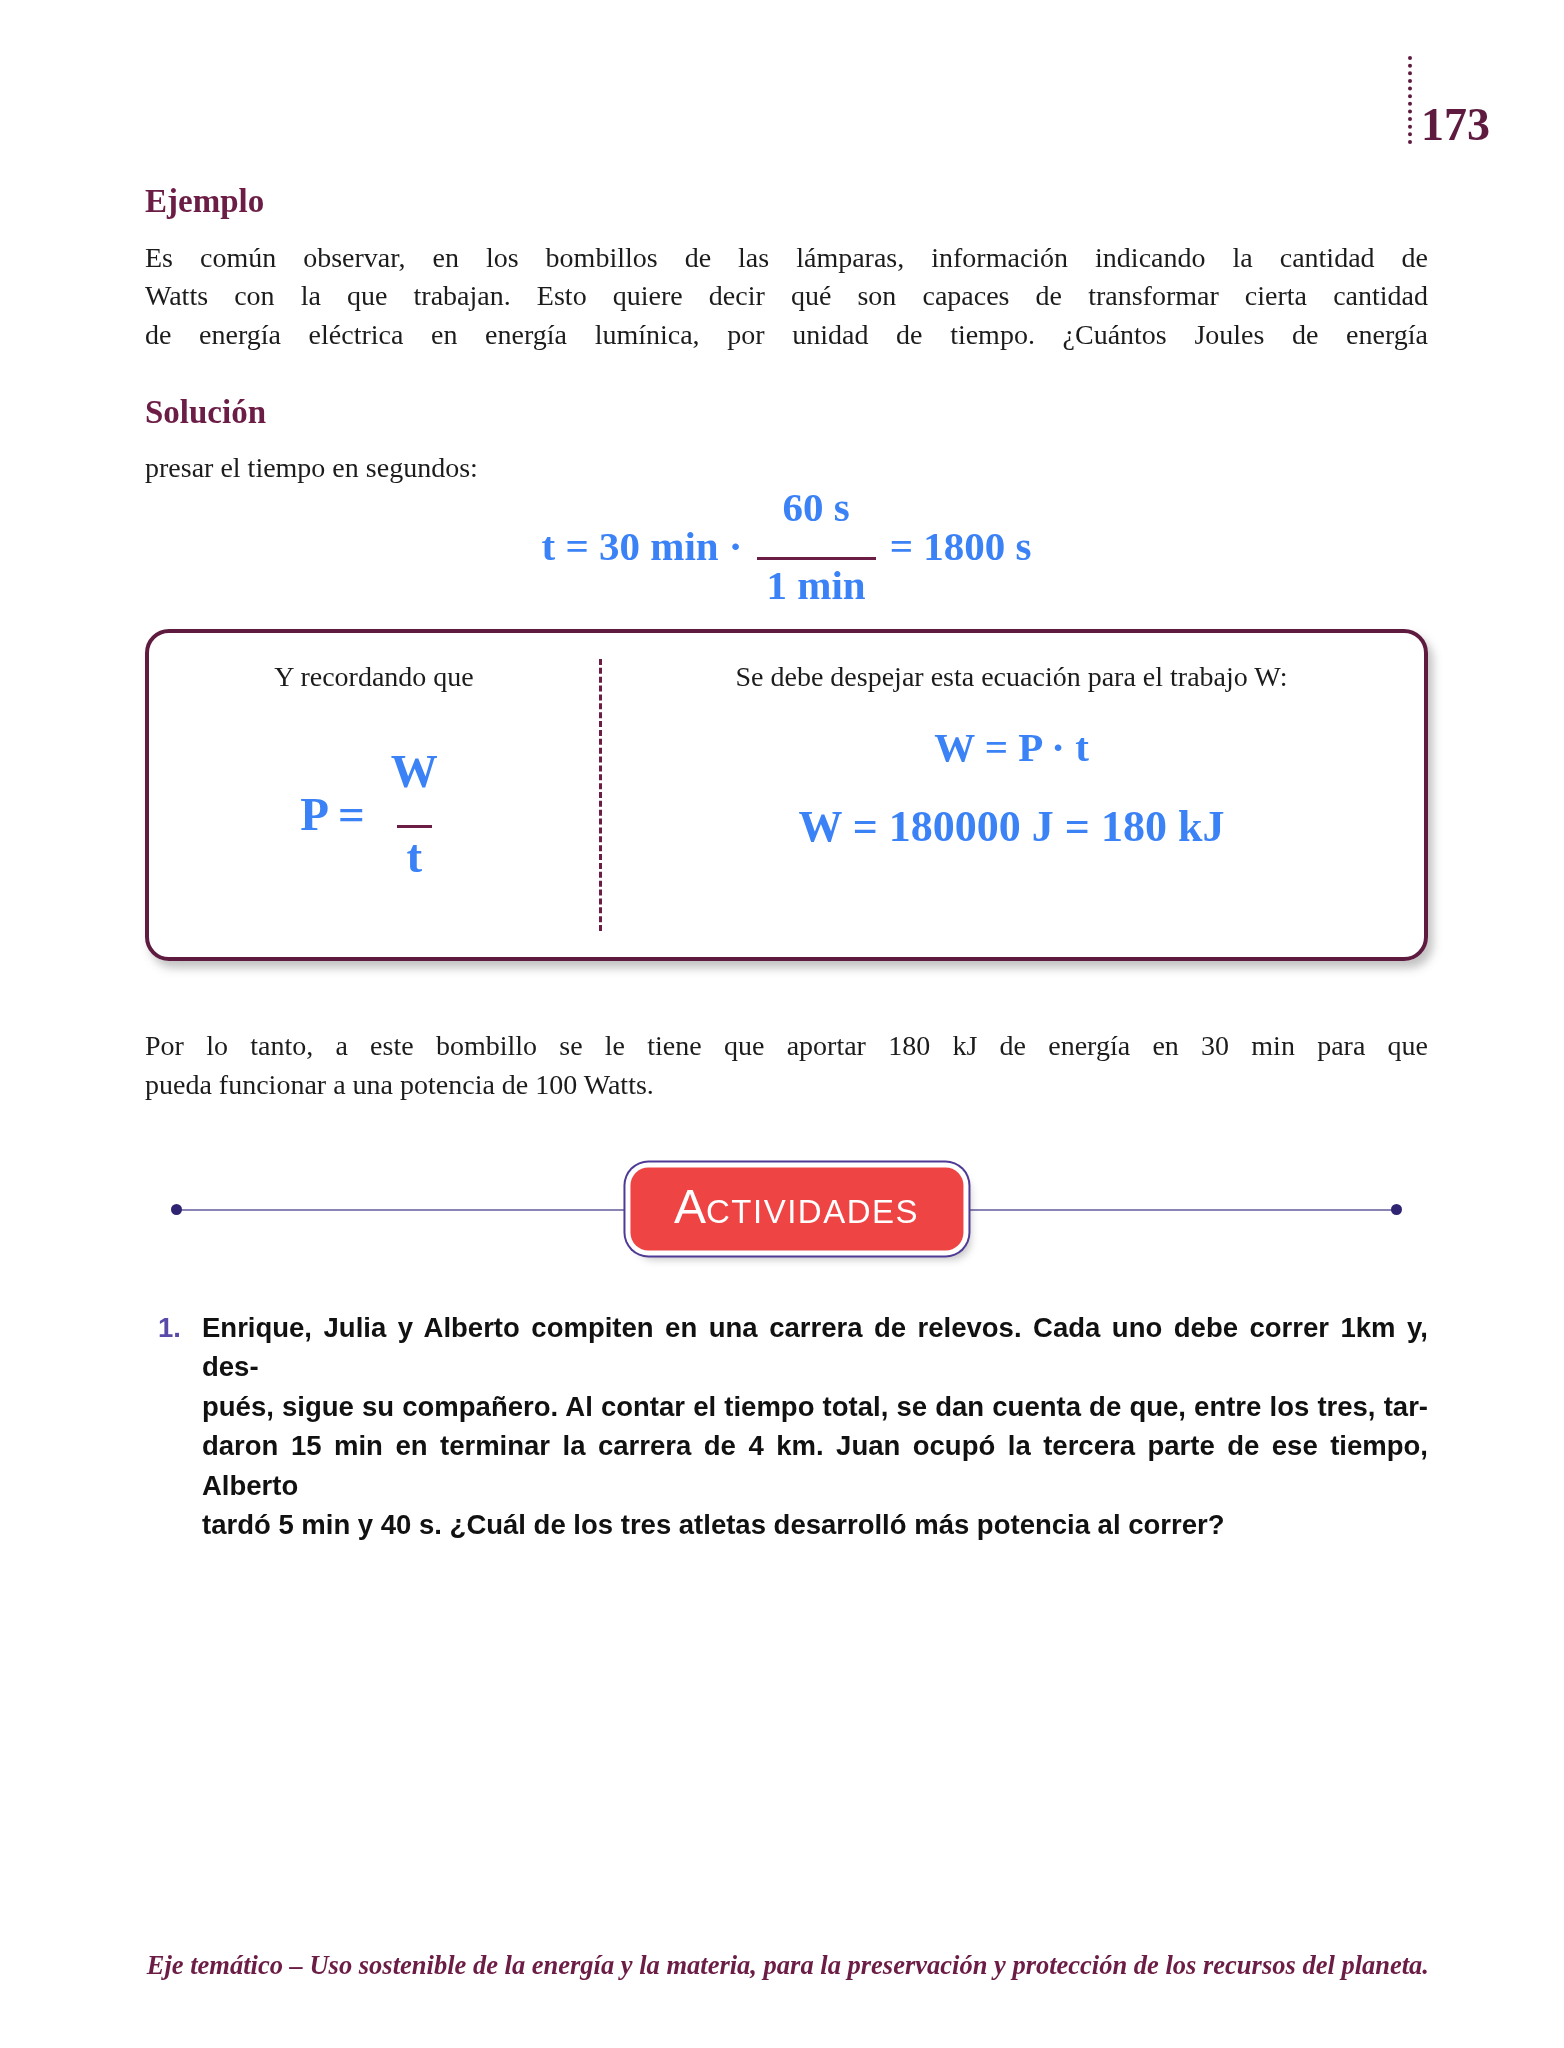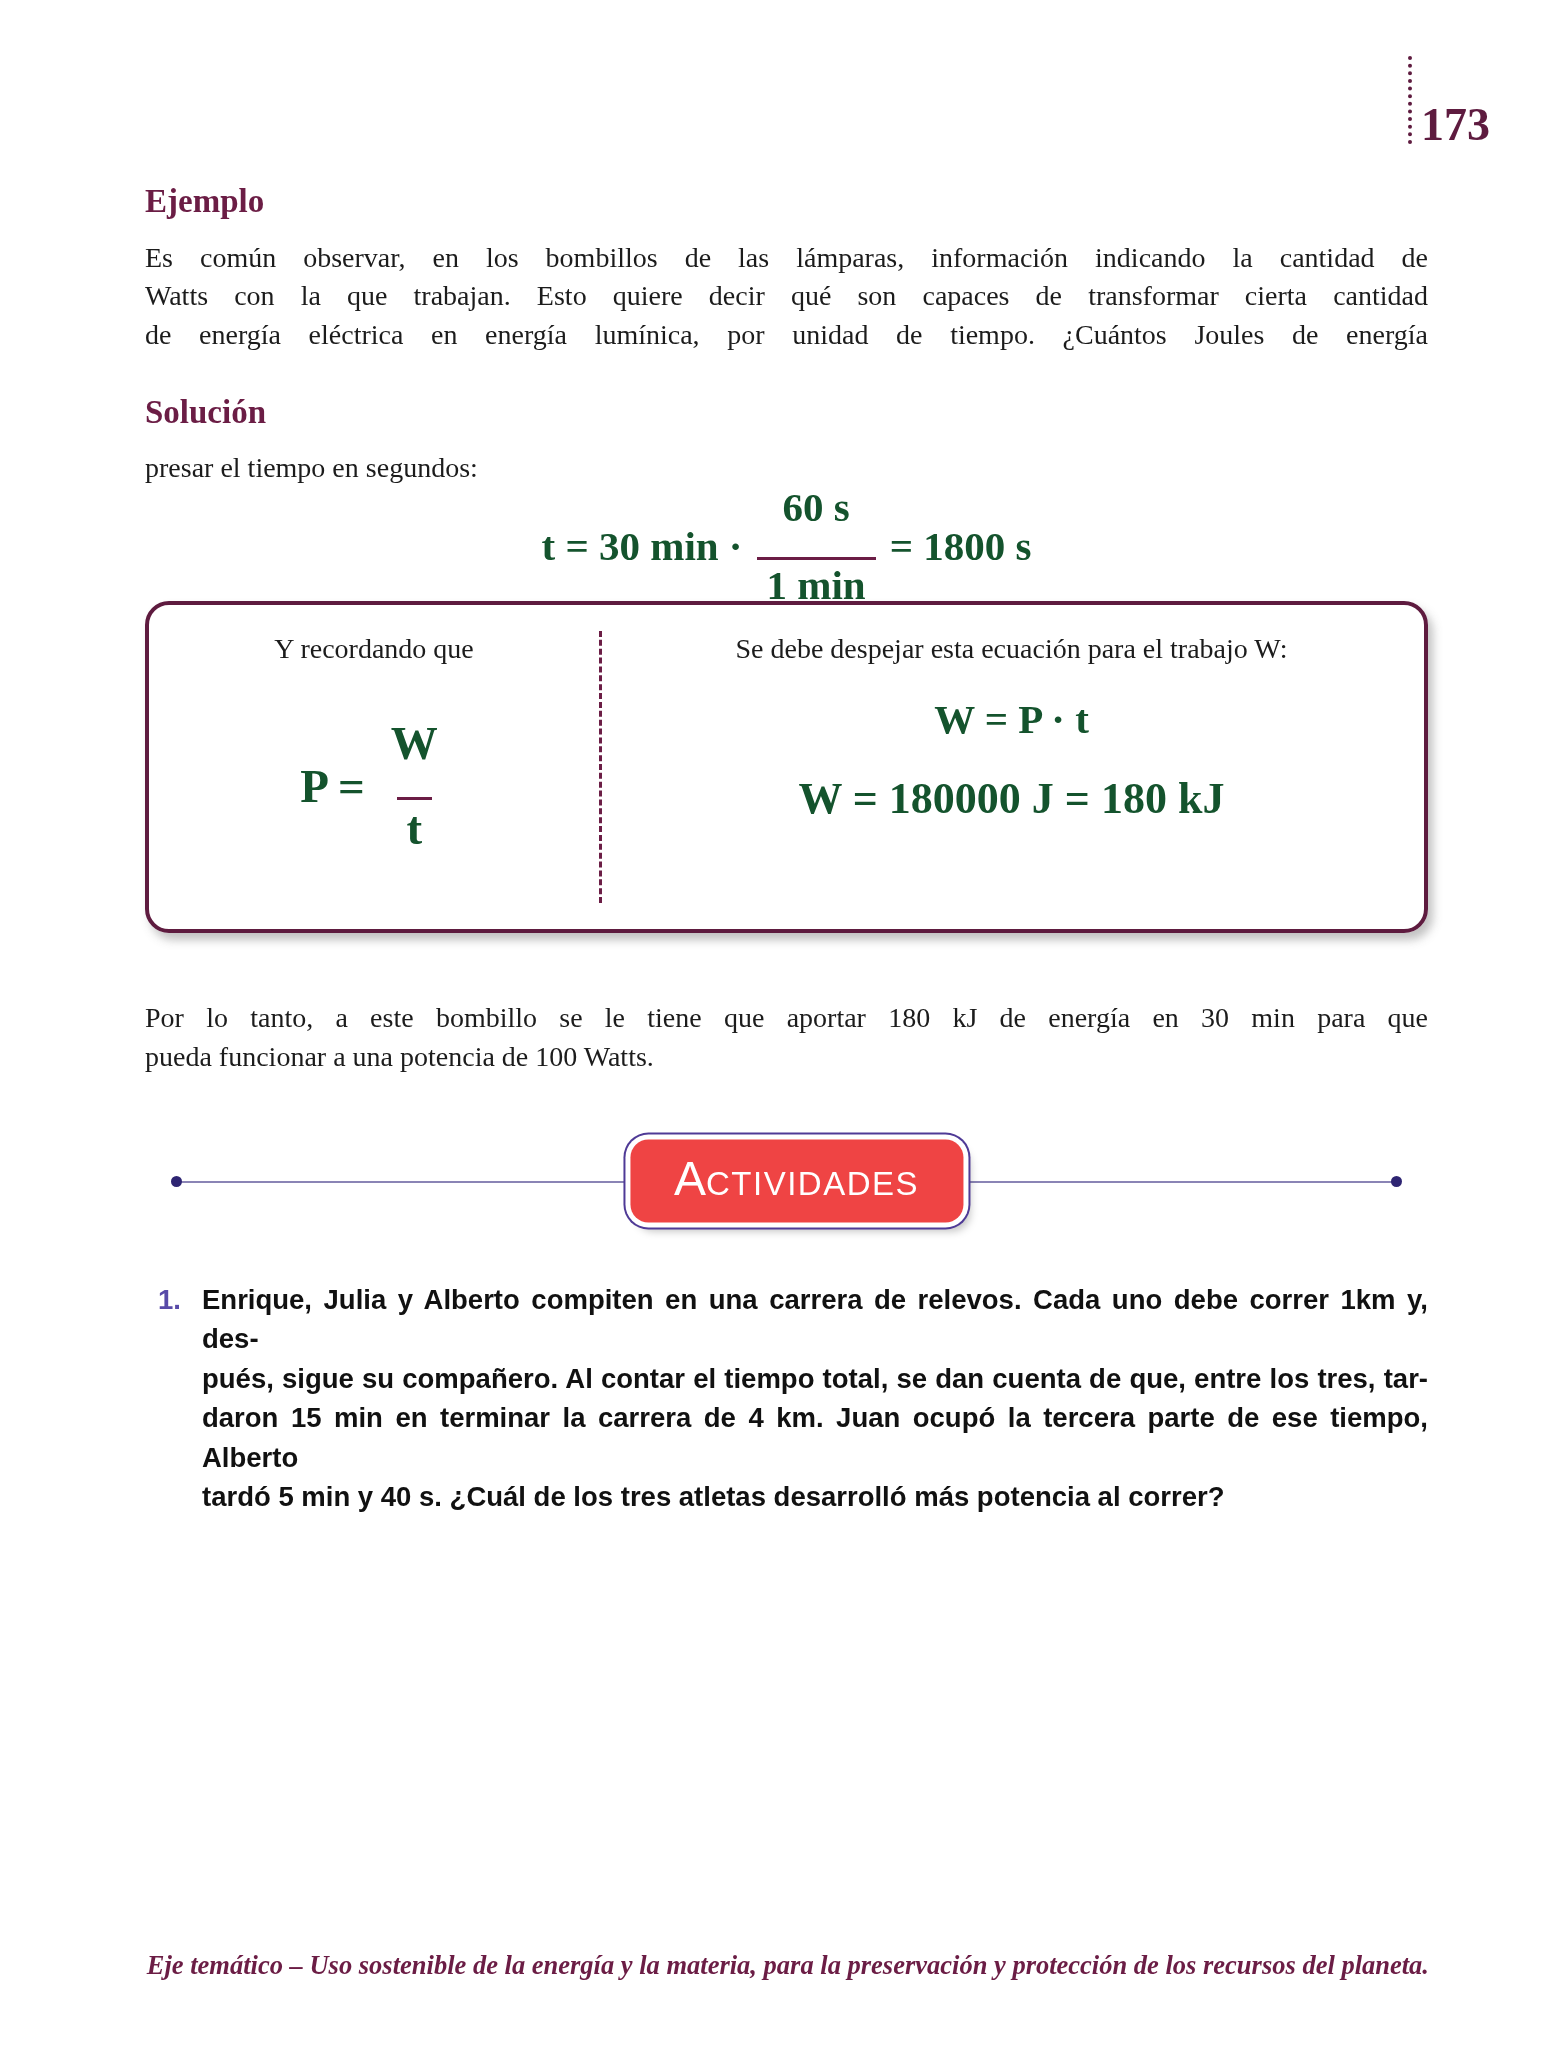--- a/index.html
+++ b/index.html
@@ -33,7 +33,7 @@
   .para-sol { margin-top:16px; }
 
   
-  .eq { color:#14532d; font-weight:bold; }
+  .eq { color:#3b82f6; font-weight:bold; }
   .eq-time {
     margin-top:4px; height:110px;
     display:flex; justify-content:center; align-items:center; gap:14px;

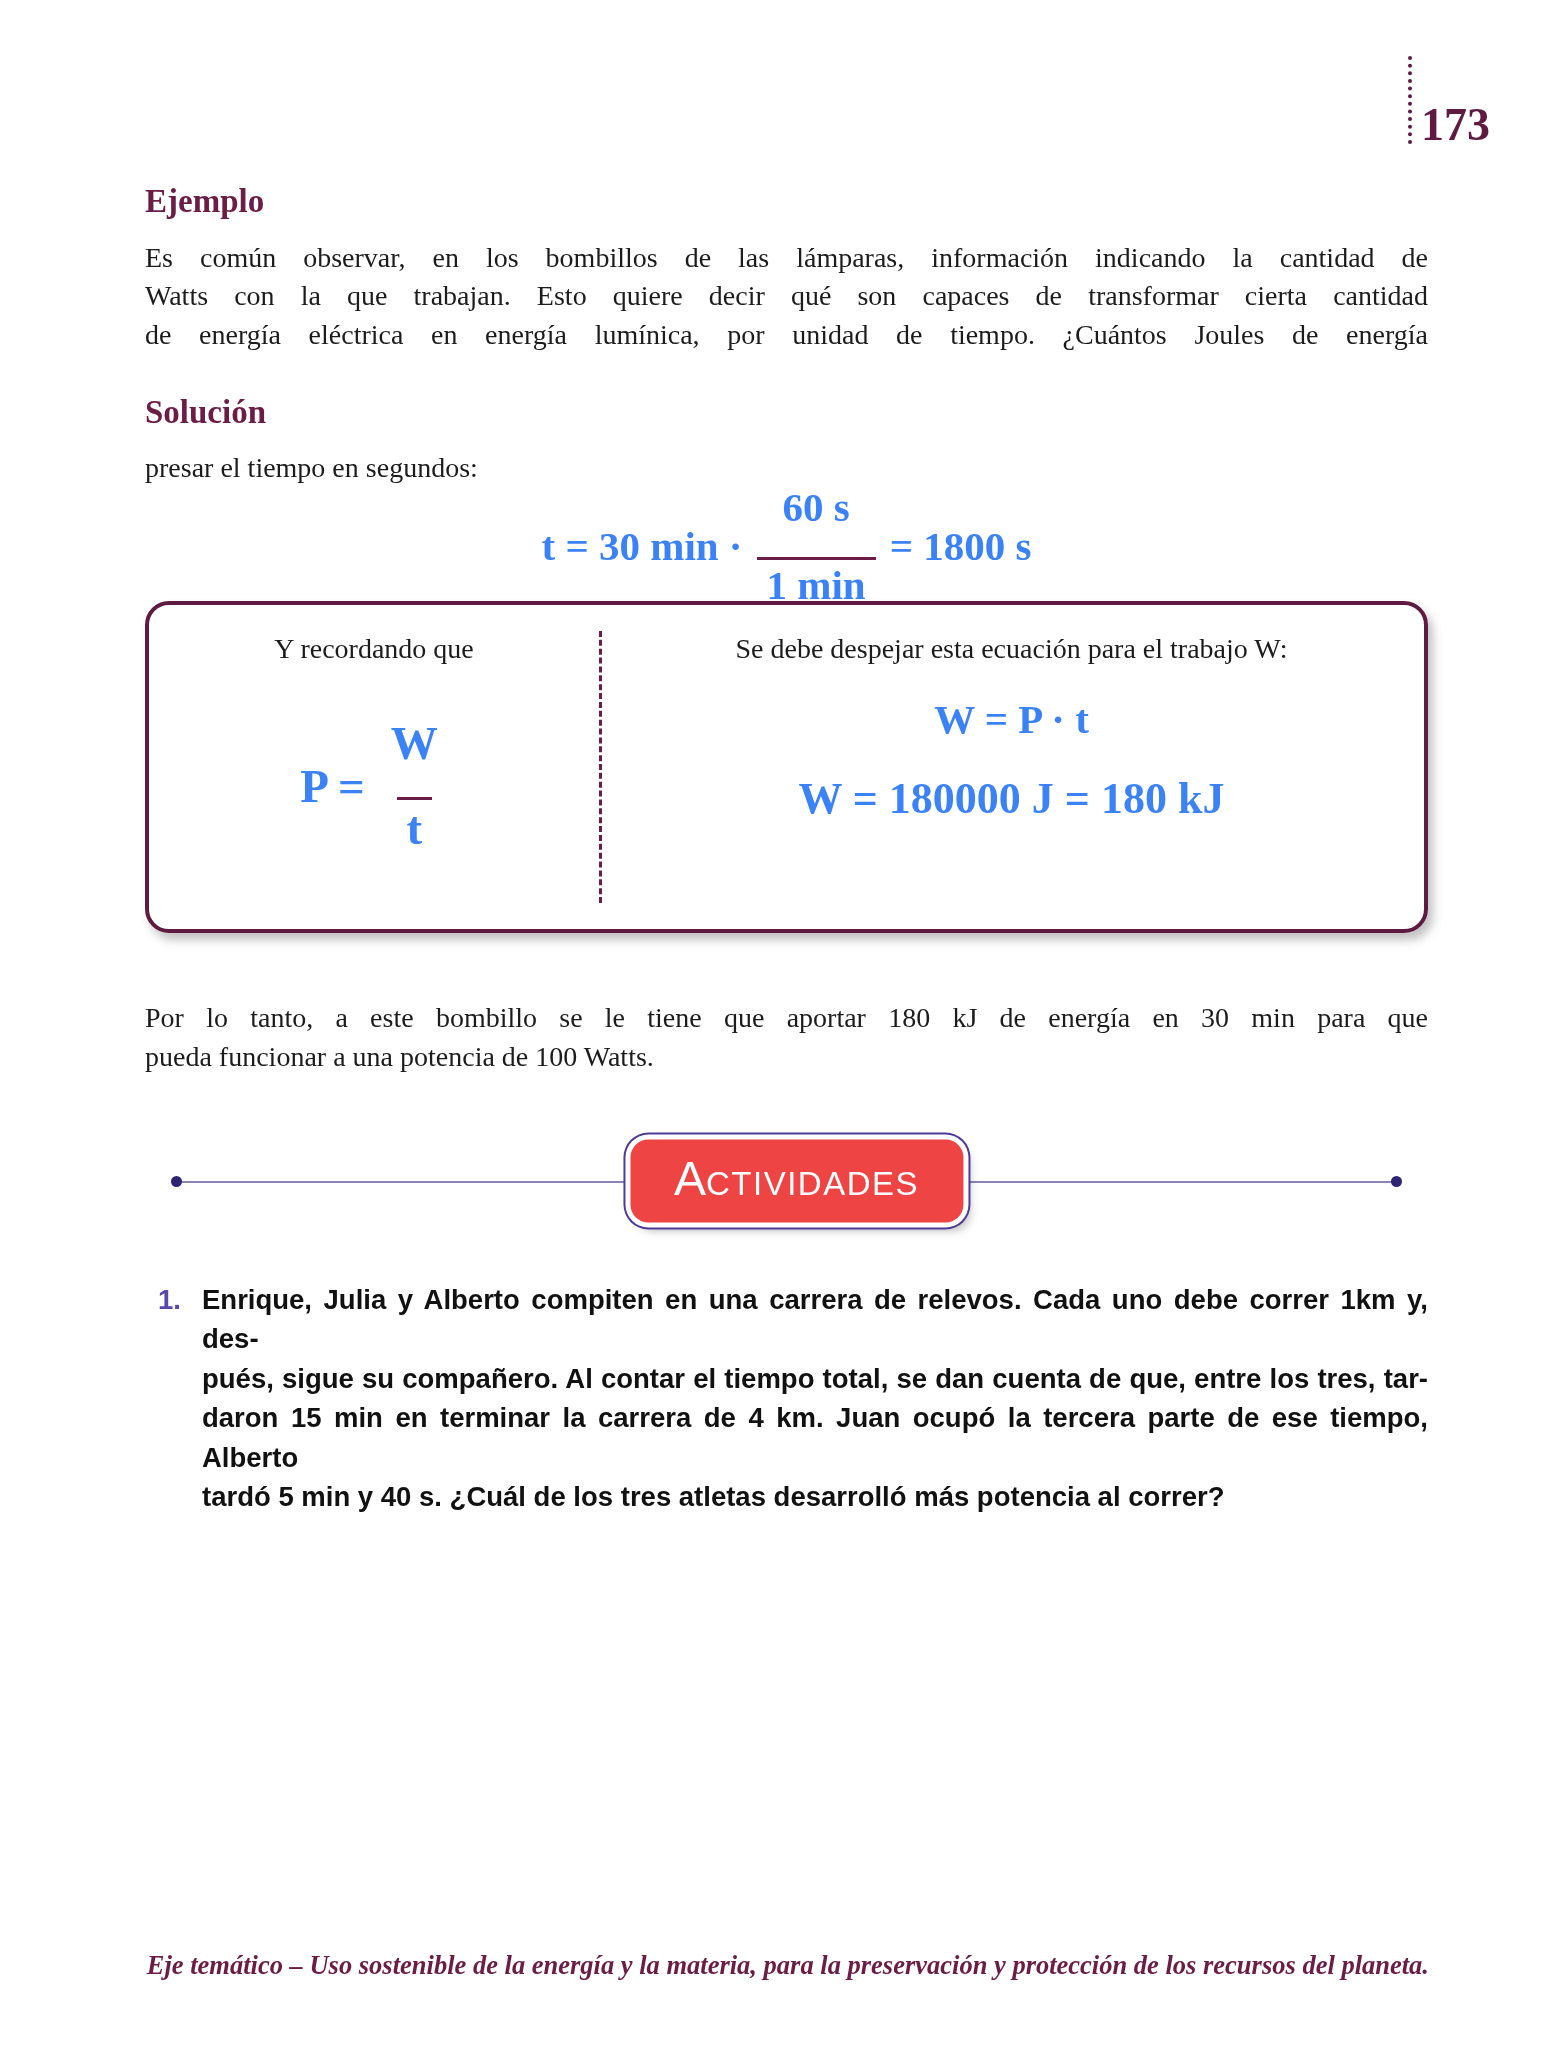--- a/index.html
+++ b/index.html
@@ -45,7 +45,7 @@
 
   
   .recap-box {
-    position:relative; height:332px;
+    position:relative; margin-top:28px; height:332px;
     border:4px solid #5e1b3f; border-radius:24px;
     box-shadow:5px 7px 10px rgba(80,80,80,0.35);
     display:flex;

